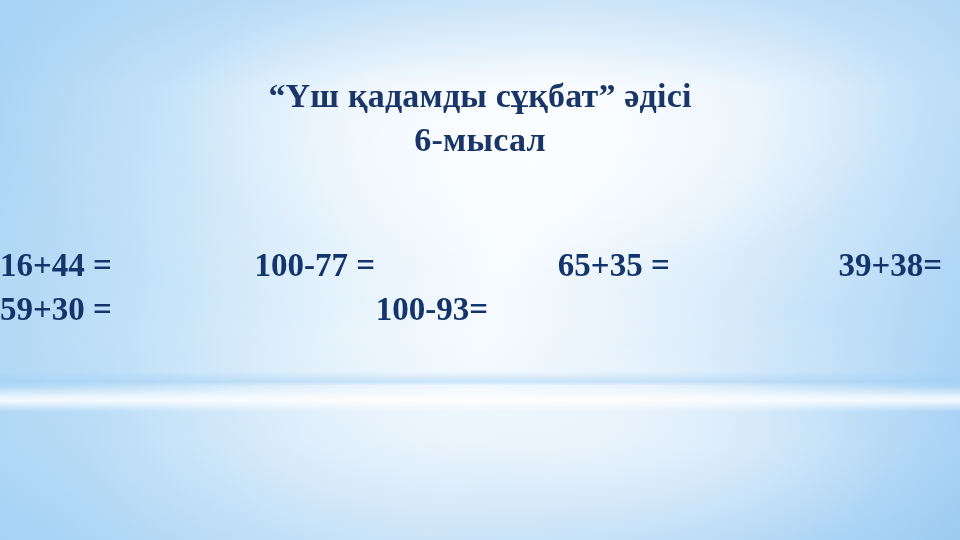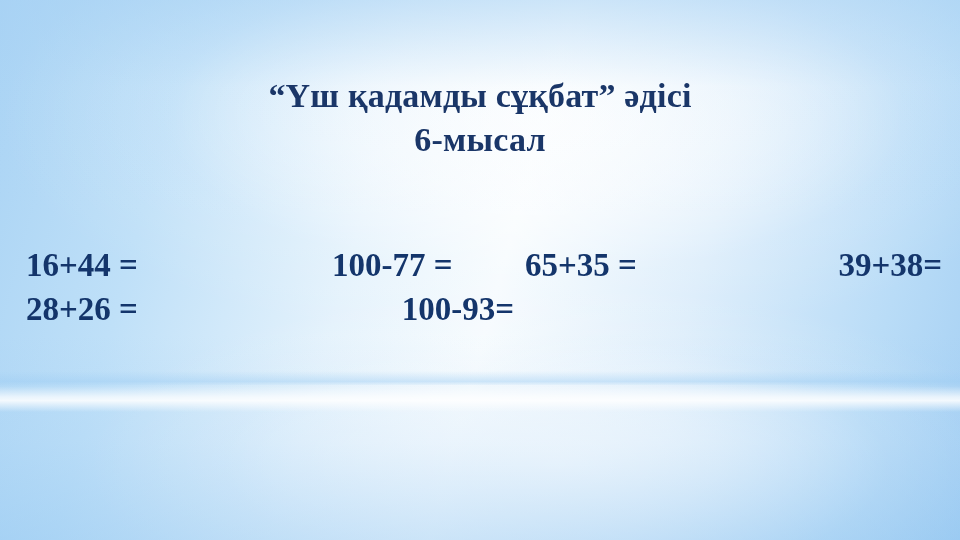--- a/index.html
+++ b/index.html
@@ -133,7 +133,7 @@
     color: #14356B;
     white-space: pre;
   }
-  .col-1 { width: 248px; padding-left: 26px; text-align: left; }
+  .col-1 { width: 248px; text-align: left; }
   .col-2 { width: 258px; padding-left: 20px; text-align: center; }
   .col-3 { width: 214px; padding-left: 14px; text-align: left; }
   .col-4 { width: 240px; padding-right: 18px; text-align: right; }

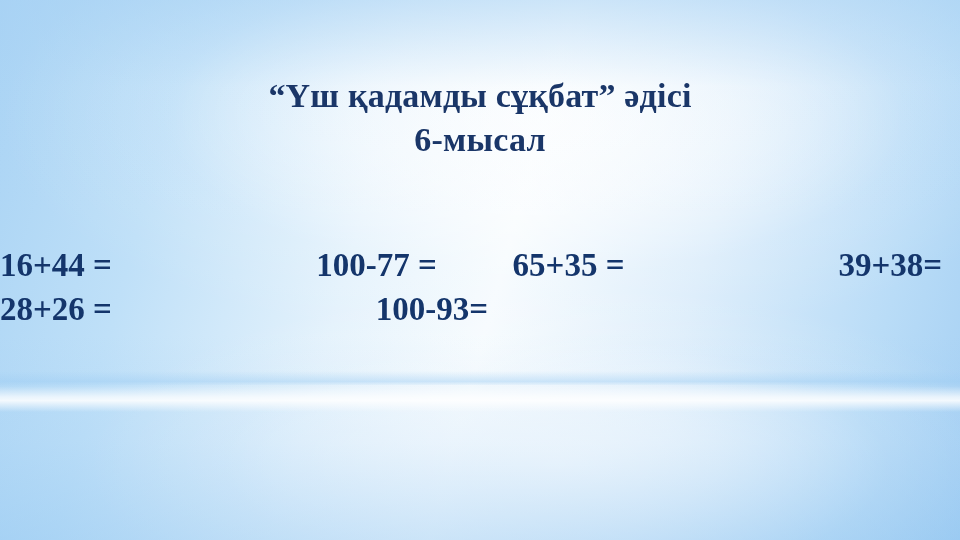--- a/index.html
+++ b/index.html
@@ -134,7 +134,7 @@
     white-space: pre;
   }
   .col-1 { width: 248px; text-align: left; }
-  .col-2 { width: 258px; padding-left: 20px; text-align: center; }
+  .col-2 { width: 258px; padding-left: 20px; text-align: left; }
   .col-3 { width: 214px; padding-left: 14px; text-align: left; }
   .col-4 { width: 240px; padding-right: 18px; text-align: right; }
 </style>

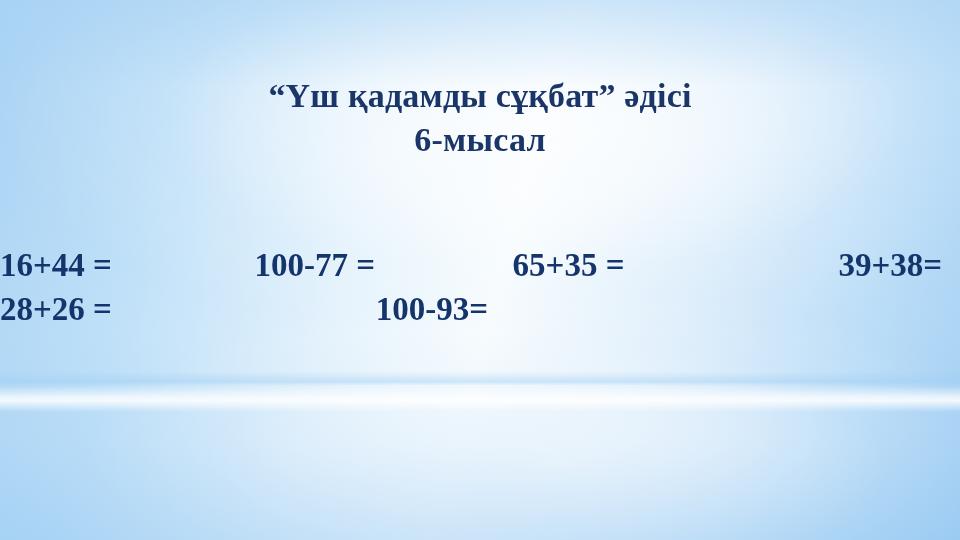--- a/index.html
+++ b/index.html
@@ -135,7 +135,7 @@
   }
   .col-1 { width: 248px; text-align: left; }
   .col-2 { width: 258px; padding-left: 20px; text-align: left; }
-  .col-3 { width: 214px; padding-left: 14px; text-align: left; }
+  .col-3 { width: 214px; padding-left: 14px; text-align: center; }
   .col-4 { width: 240px; padding-right: 18px; text-align: right; }
 </style>
 </head>

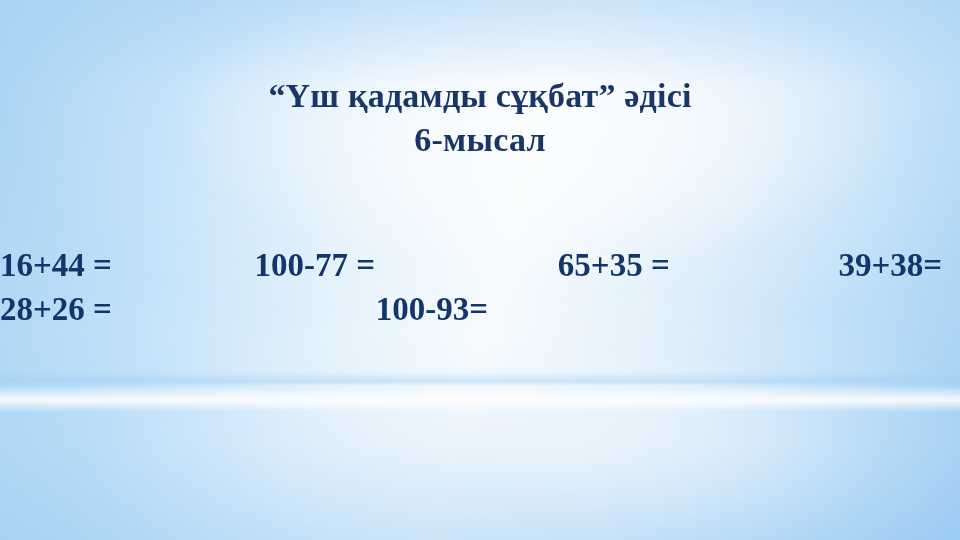--- a/index.html
+++ b/index.html
@@ -167,7 +167,7 @@
       </div>
 
       <div class="expr-row">
-        <div class="expr-cell col-1">28+26 =</div>
+        <div class="expr-cell col-1">59+30 =</div>
         <div class="expr-cell col-4">100-93=</div>
       </div>
 

